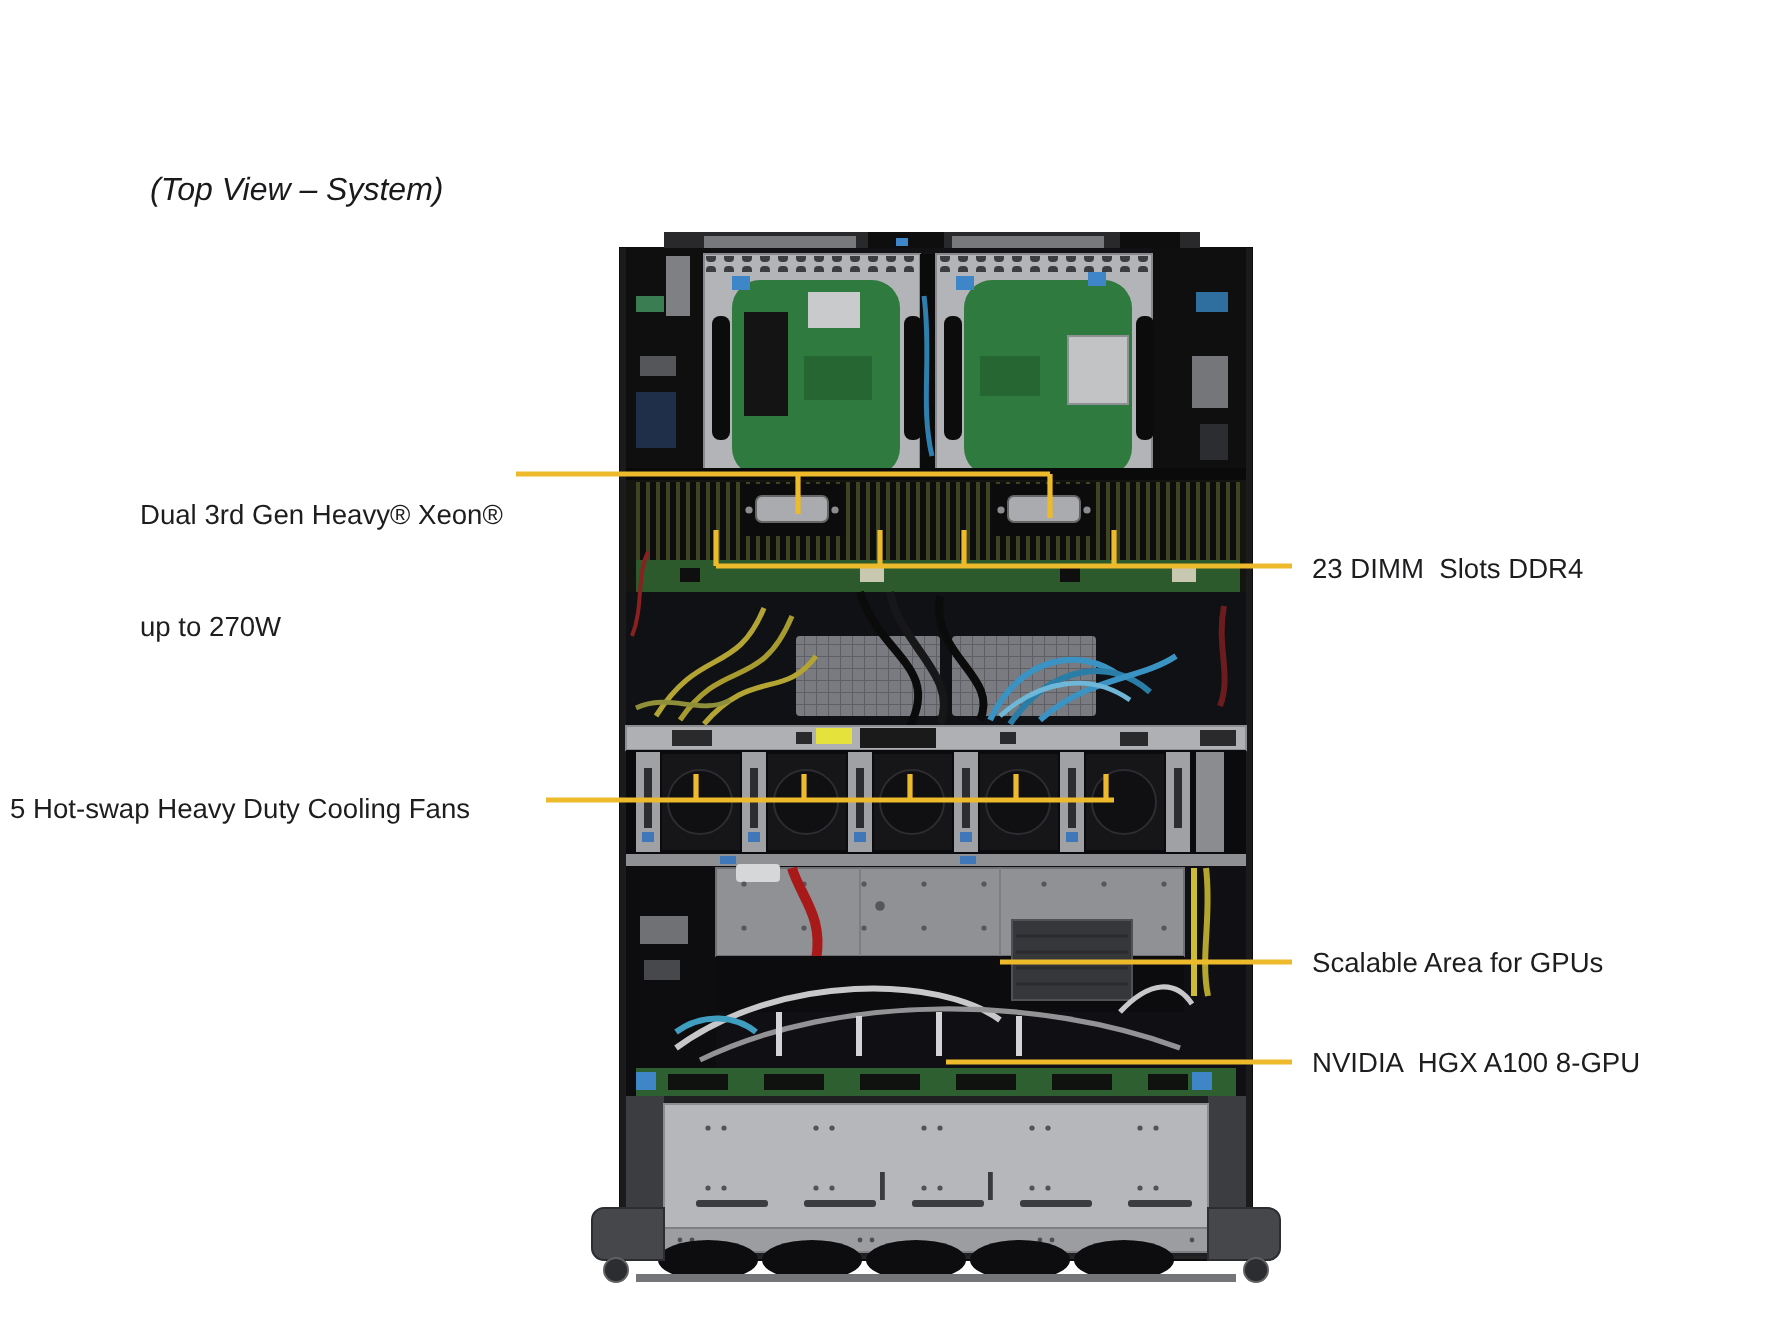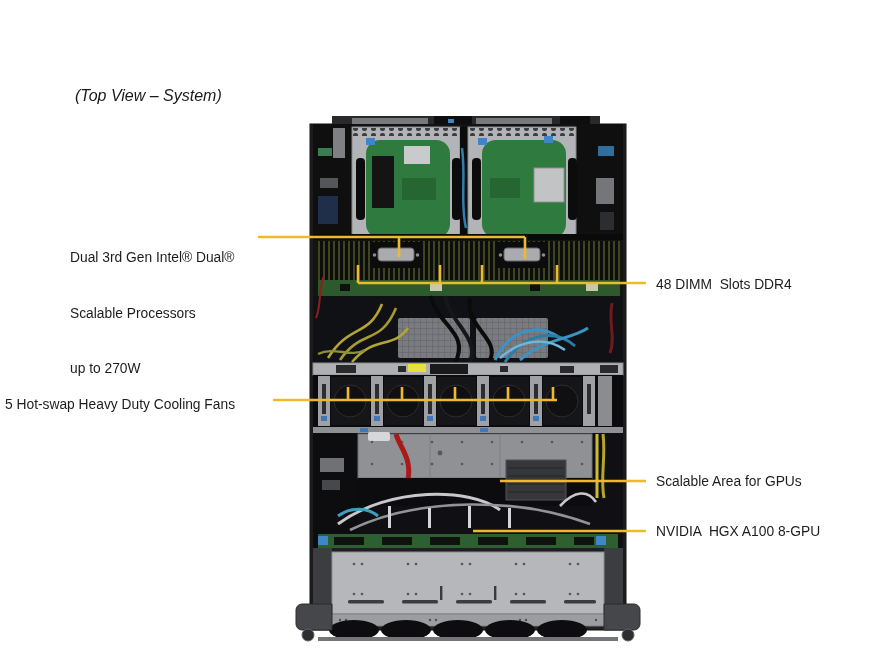--- a/index.html
+++ b/index.html
@@ -339,7 +339,7 @@
   <div class="title">(Top View – System)</div>
 
   <div class="label lbl-cpu">
-    <div>Dual 3rd Gen Intel® Dual®</div>
+    <div>Dual 3rd Gen Heavy® Xeon®</div>
     <div>Scalable Processors</div>
     <div>up to 270W</div>
   </div>

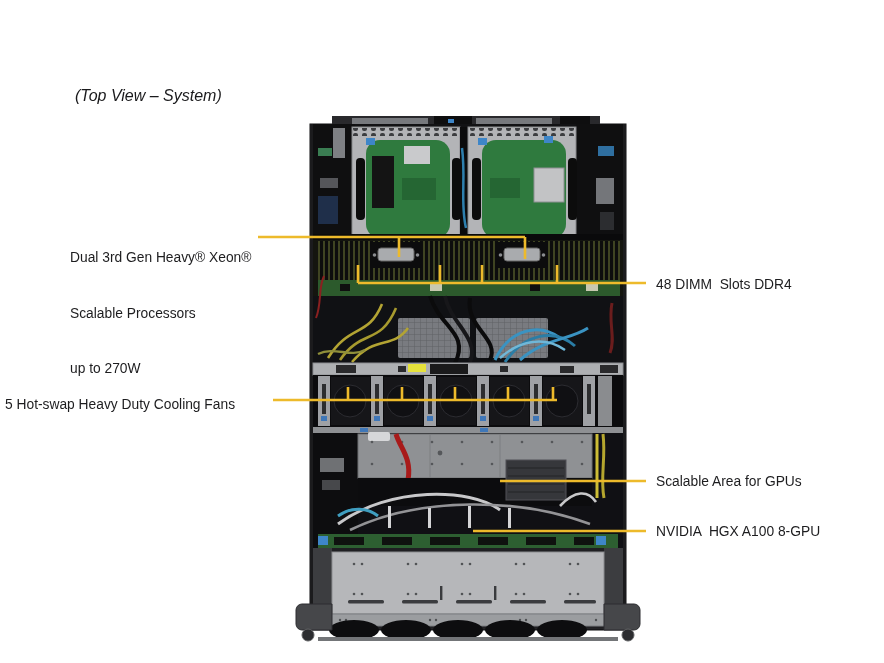--- a/index.html
+++ b/index.html
@@ -344,7 +344,7 @@
     <div>up to 270W</div>
   </div>
 
-  <div class="label lbl-dimm">48 DIMM  Slots DDR4</div>
+  <div class="label lbl-dimm">23 DIMM  Slots DDR4</div>
   <div class="label lbl-fans">5 Hot-swap Heavy Duty Cooling Fans</div>
   <div class="label lbl-base">Scalable Area for GPUs</div>
   <div class="label lbl-gpu">NVIDIA  HGX A100 8-GPU</div>

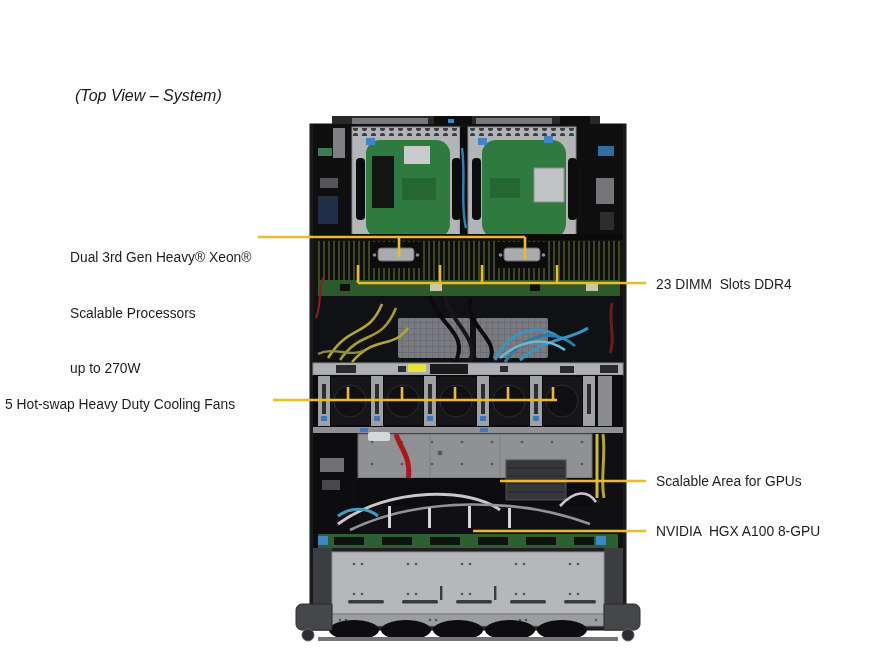--- a/index.html
+++ b/index.html
@@ -340,7 +340,6 @@
 
   <div class="label lbl-cpu">
     <div>Dual 3rd Gen Heavy® Xeon®</div>
-    <div>Scalable Processors</div>
     <div>up to 270W</div>
   </div>
 

